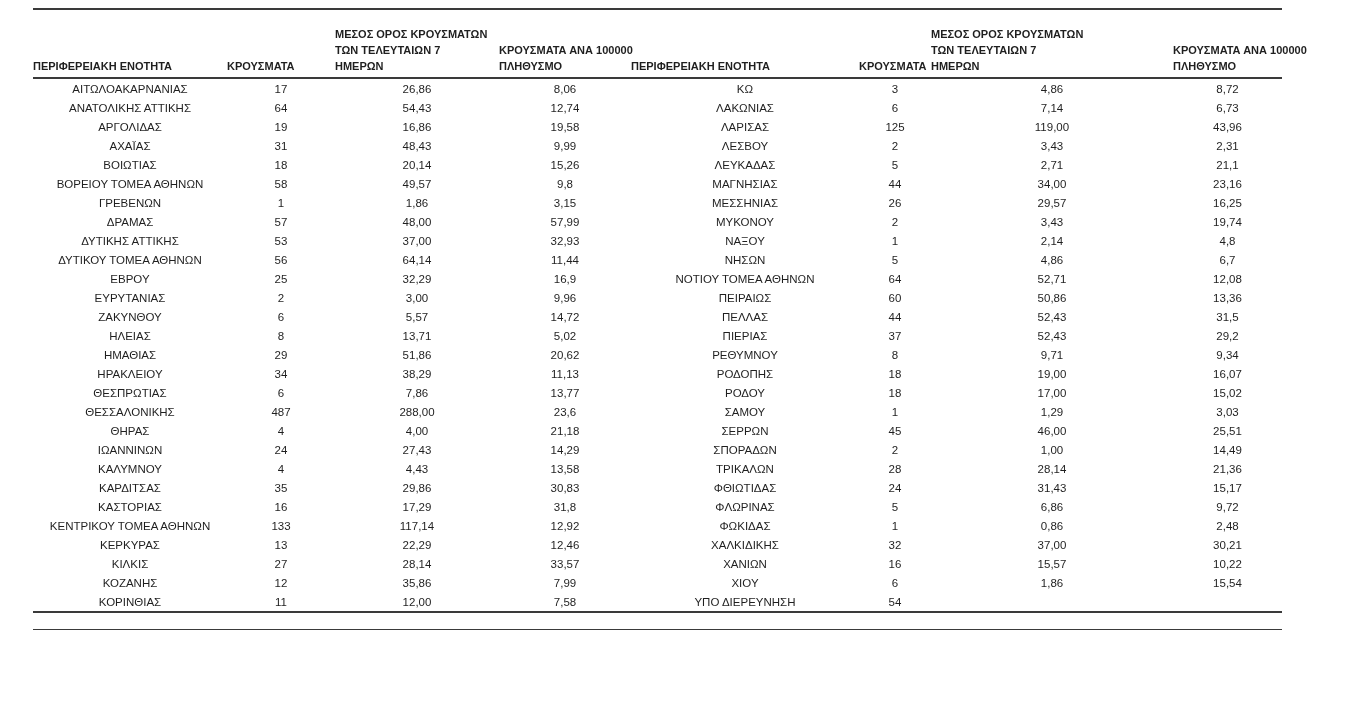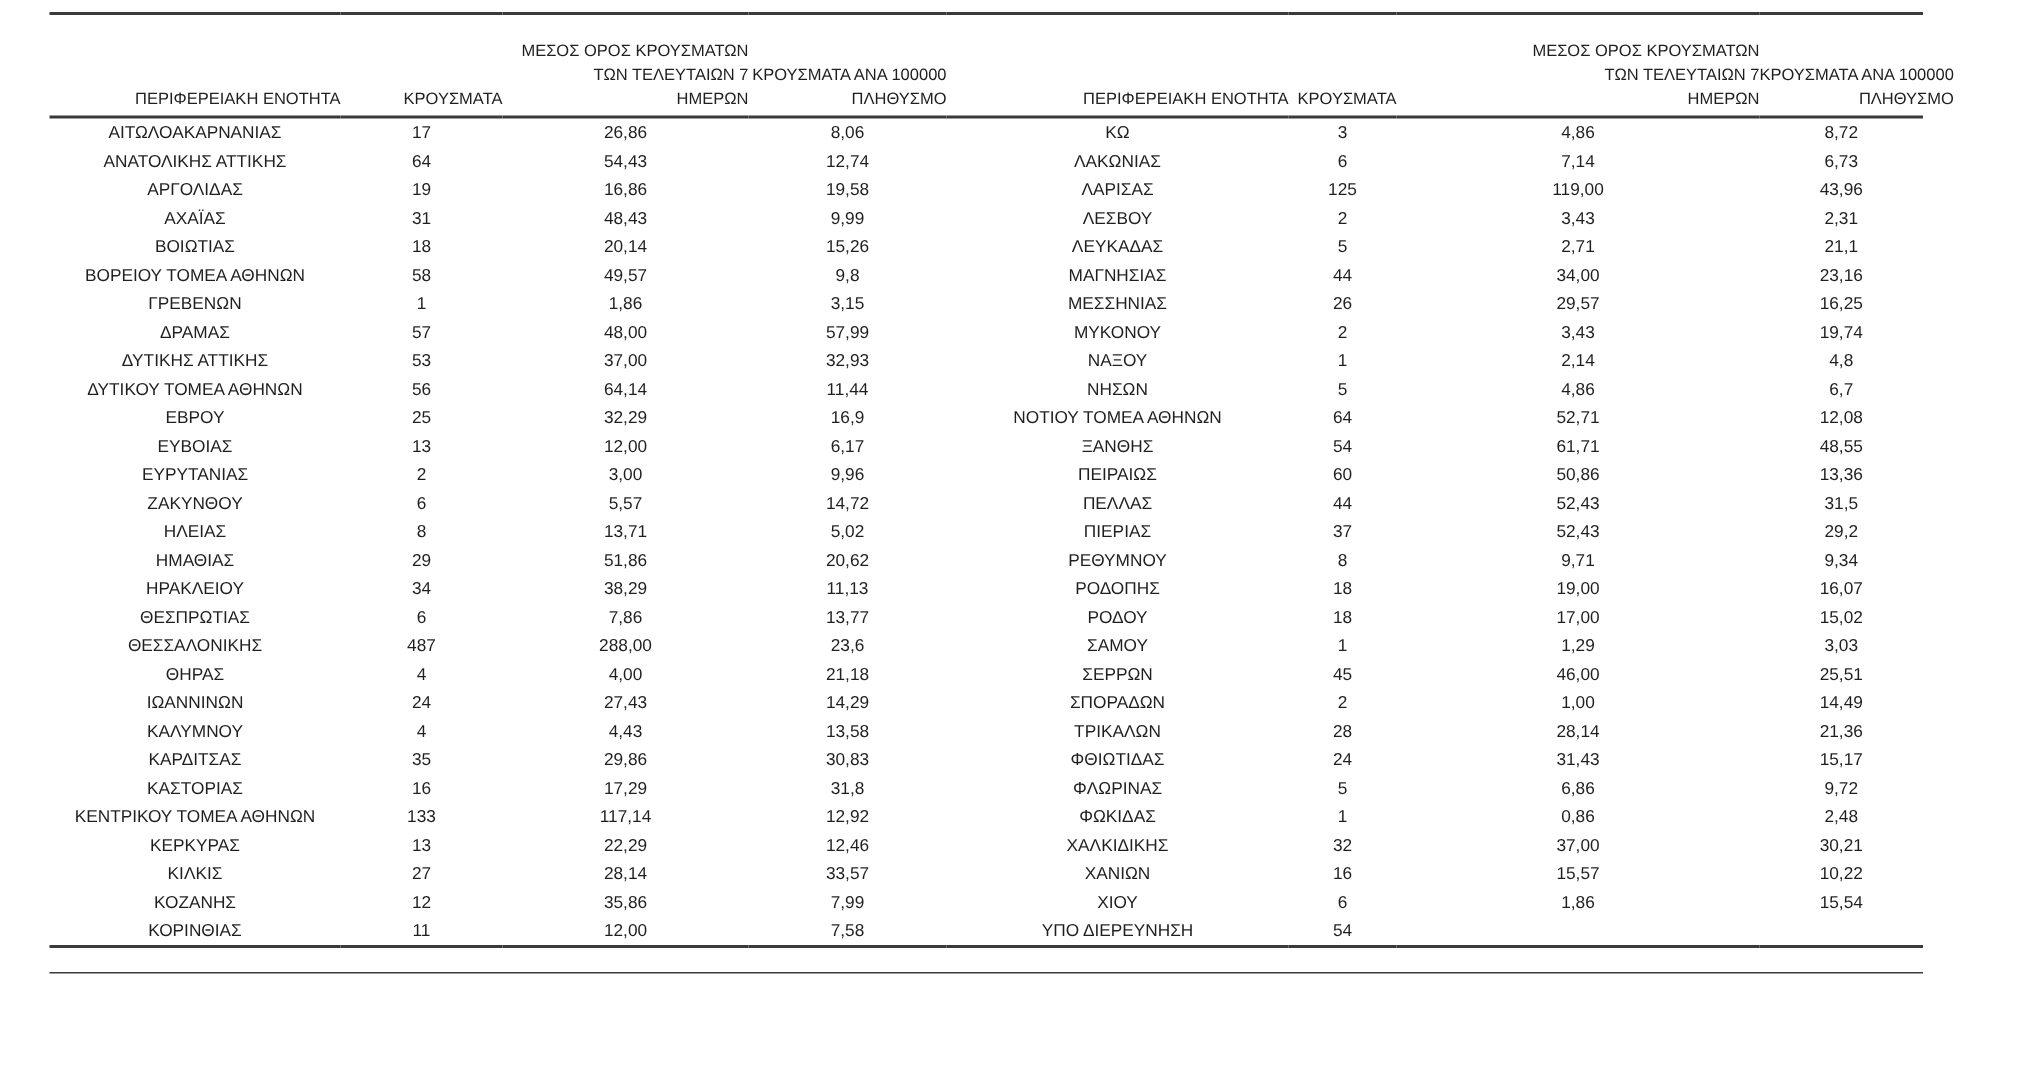--- a/index.html
+++ b/index.html
@@ -35,8 +35,8 @@
   col.c8 { width: 109px; }
   thead th {
     vertical-align: bottom;
-    text-align: right;
-    font-weight: normal;
+    text-align: left;
+    font-weight: bold;
     font-size: 11px;
     height: 64px;
     padding: 0 0 3px 0;

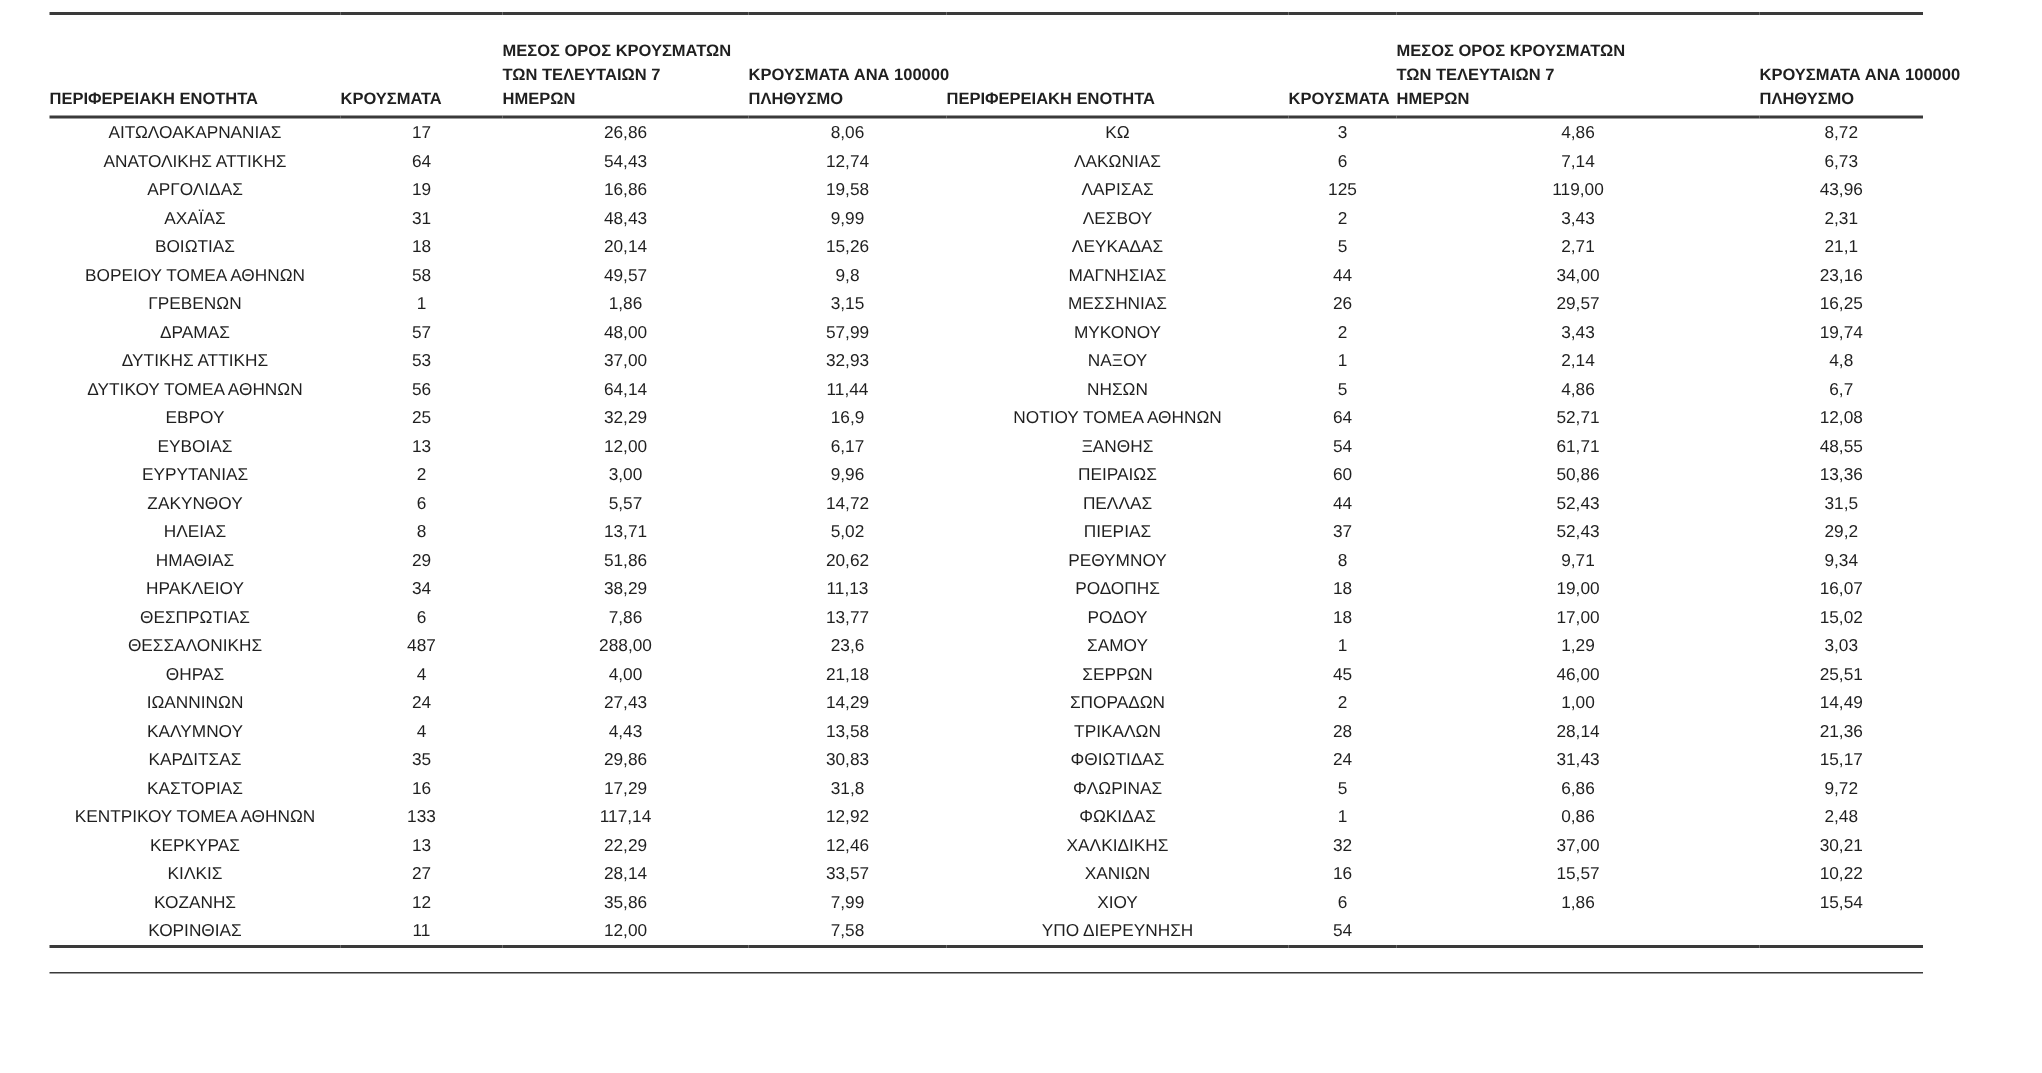--- a/index.html
+++ b/index.html
@@ -208,16 +208,6 @@
           <td>12,08</td>
         </tr>
         <tr>
-          <td>ΕΥΒΟΙΑΣ</td>
-          <td>13</td>
-          <td>12,00</td>
-          <td>6,17</td>
-          <td>ΞΑΝΘΗΣ</td>
-          <td>54</td>
-          <td>61,71</td>
-          <td>48,55</td>
-        </tr>
-        <tr>
           <td>ΕΥΡΥΤΑΝΙΑΣ</td>
           <td>2</td>
           <td>3,00</td>

